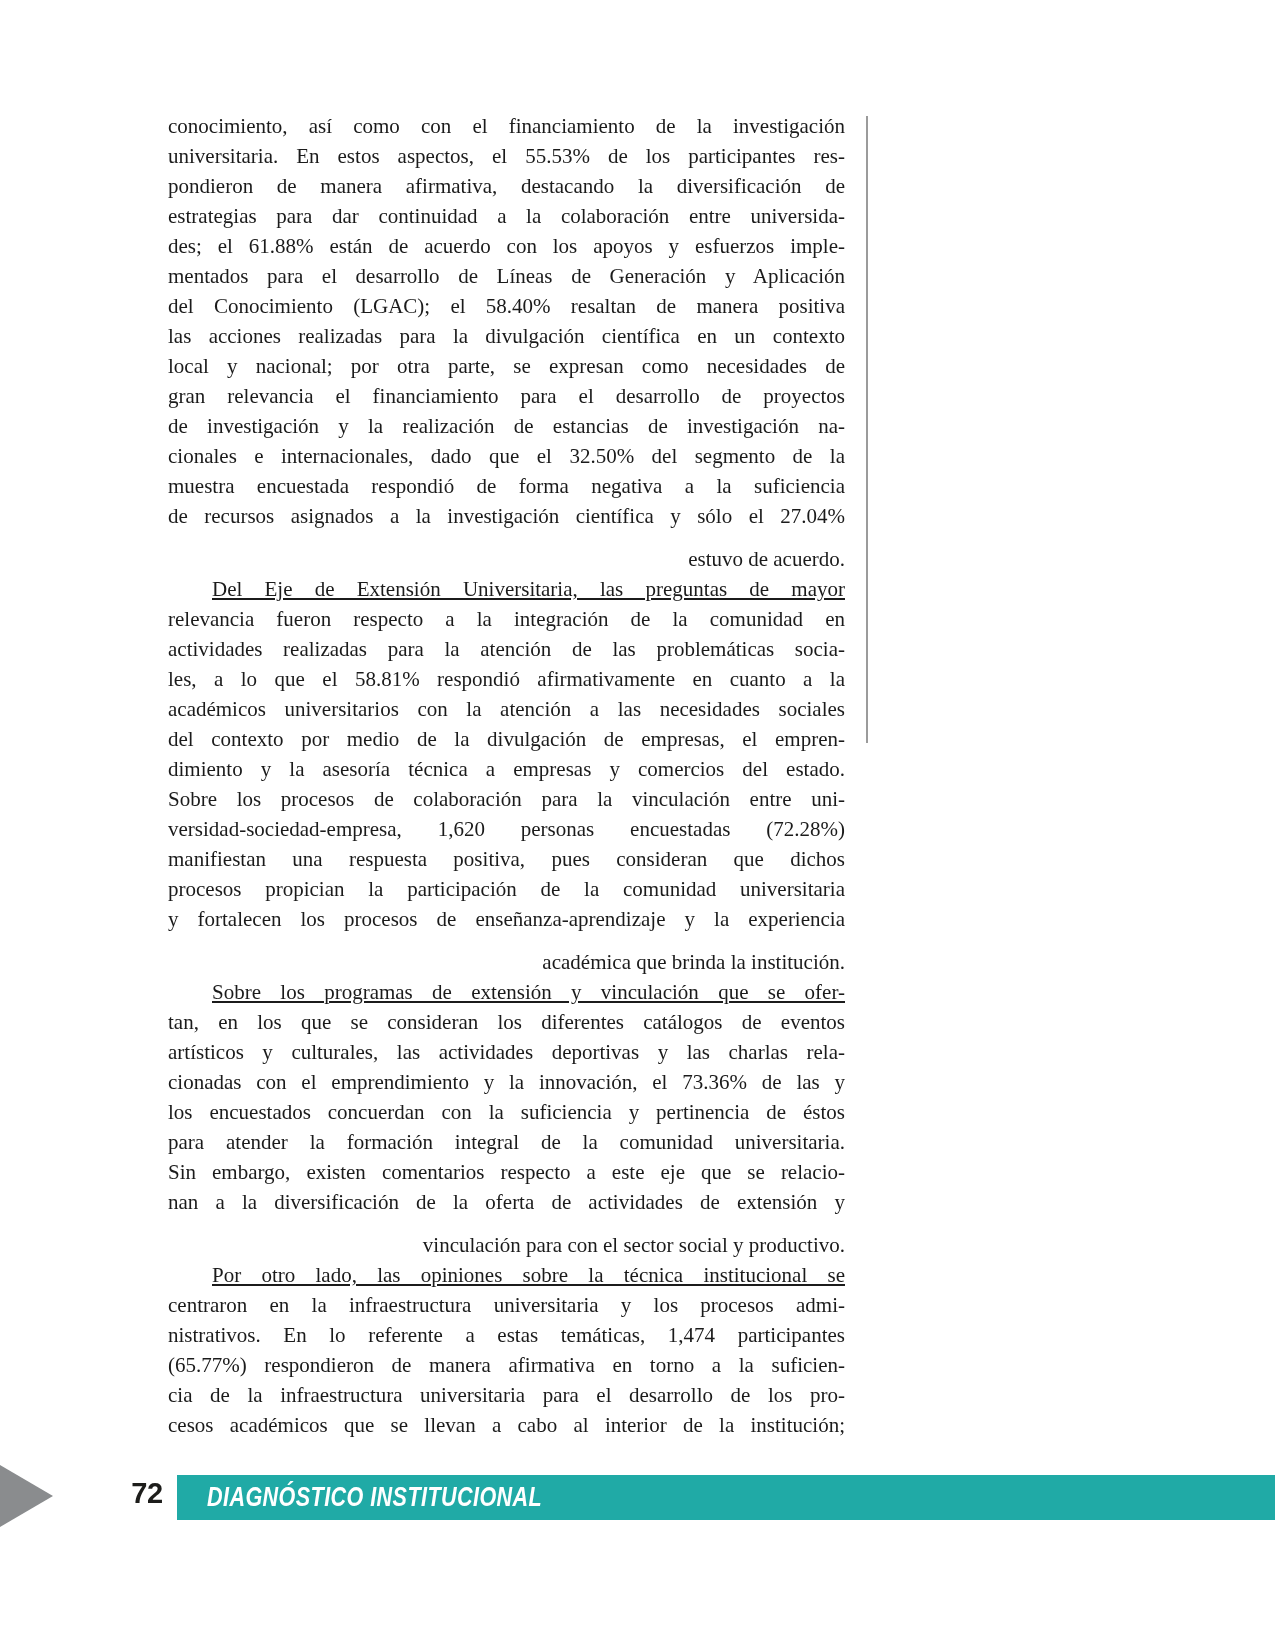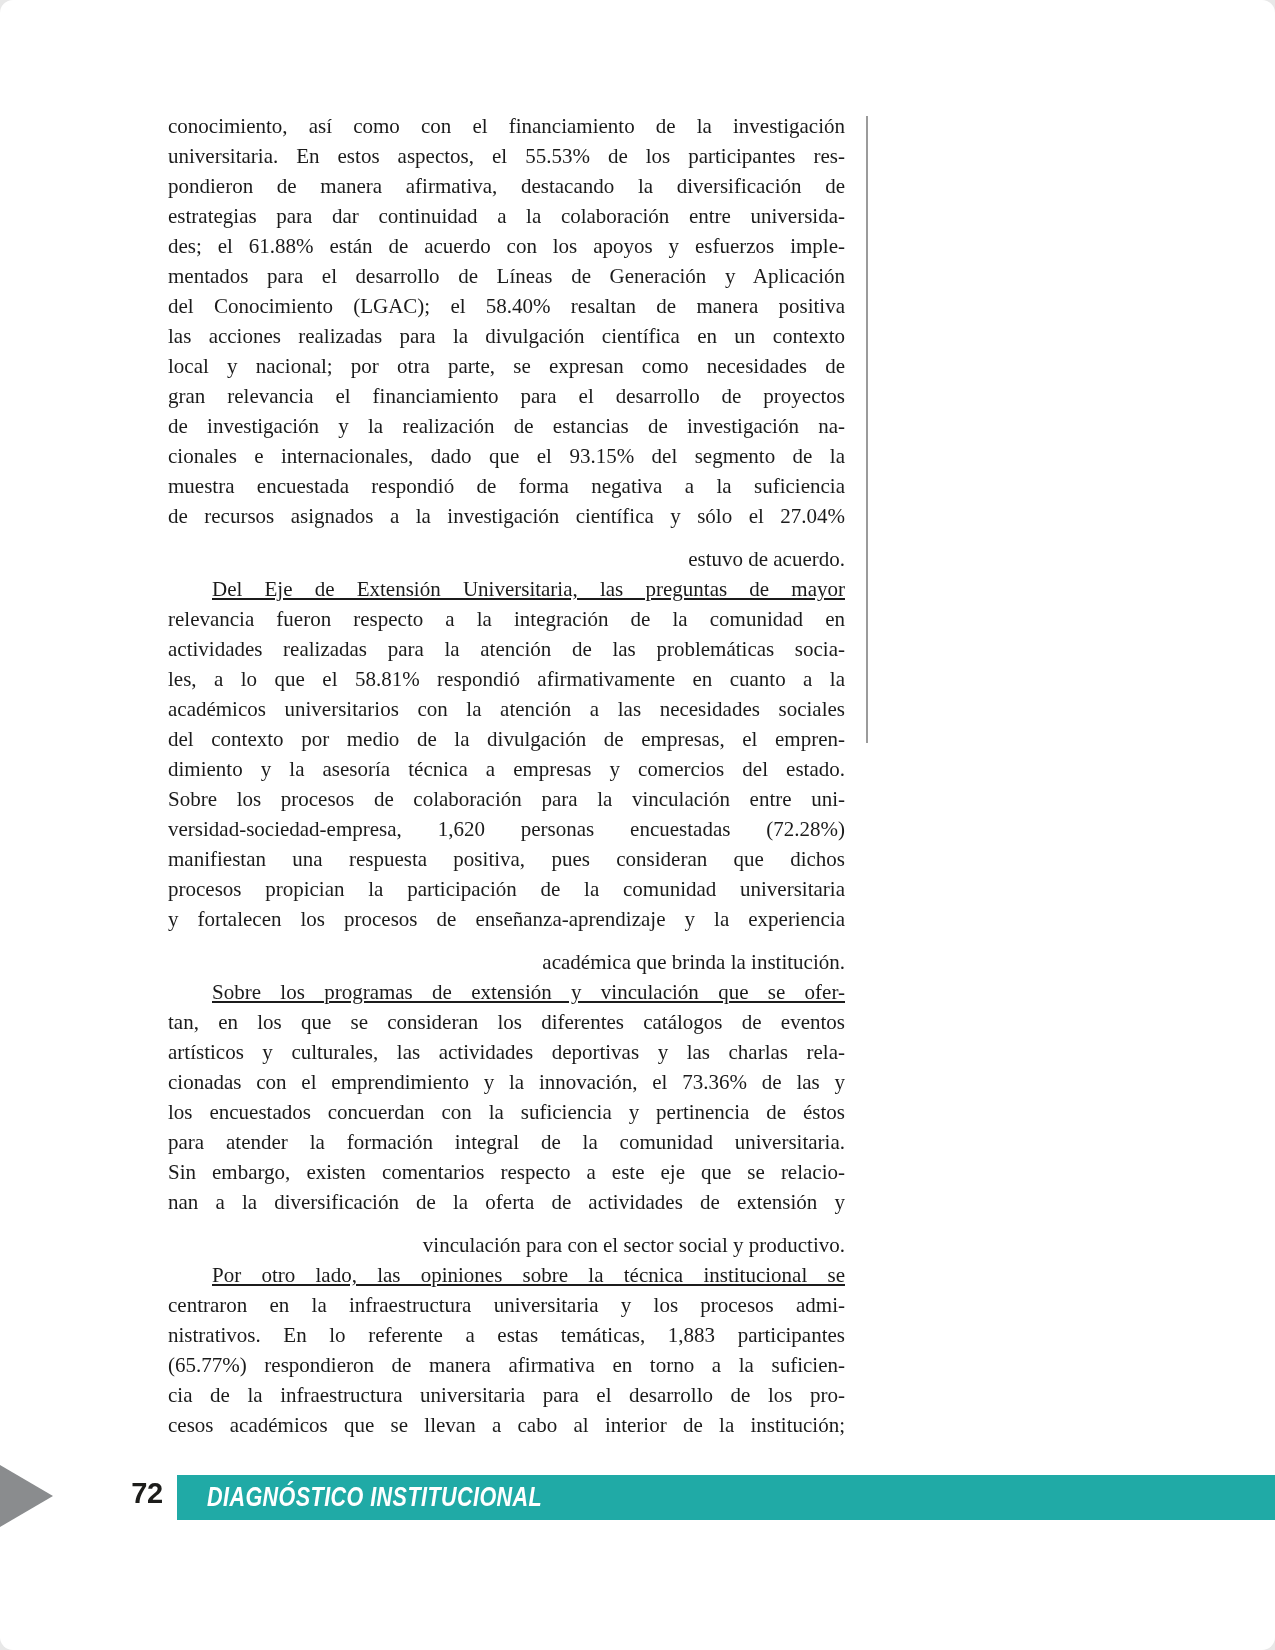--- a/index.html
+++ b/index.html
@@ -12,7 +12,6 @@
     overflow:hidden;
     font-family:"Liberation Serif", serif;
     color:var(--text,#1b1b1b);
-    border-radius:13px;
   }
   
   .body-text{

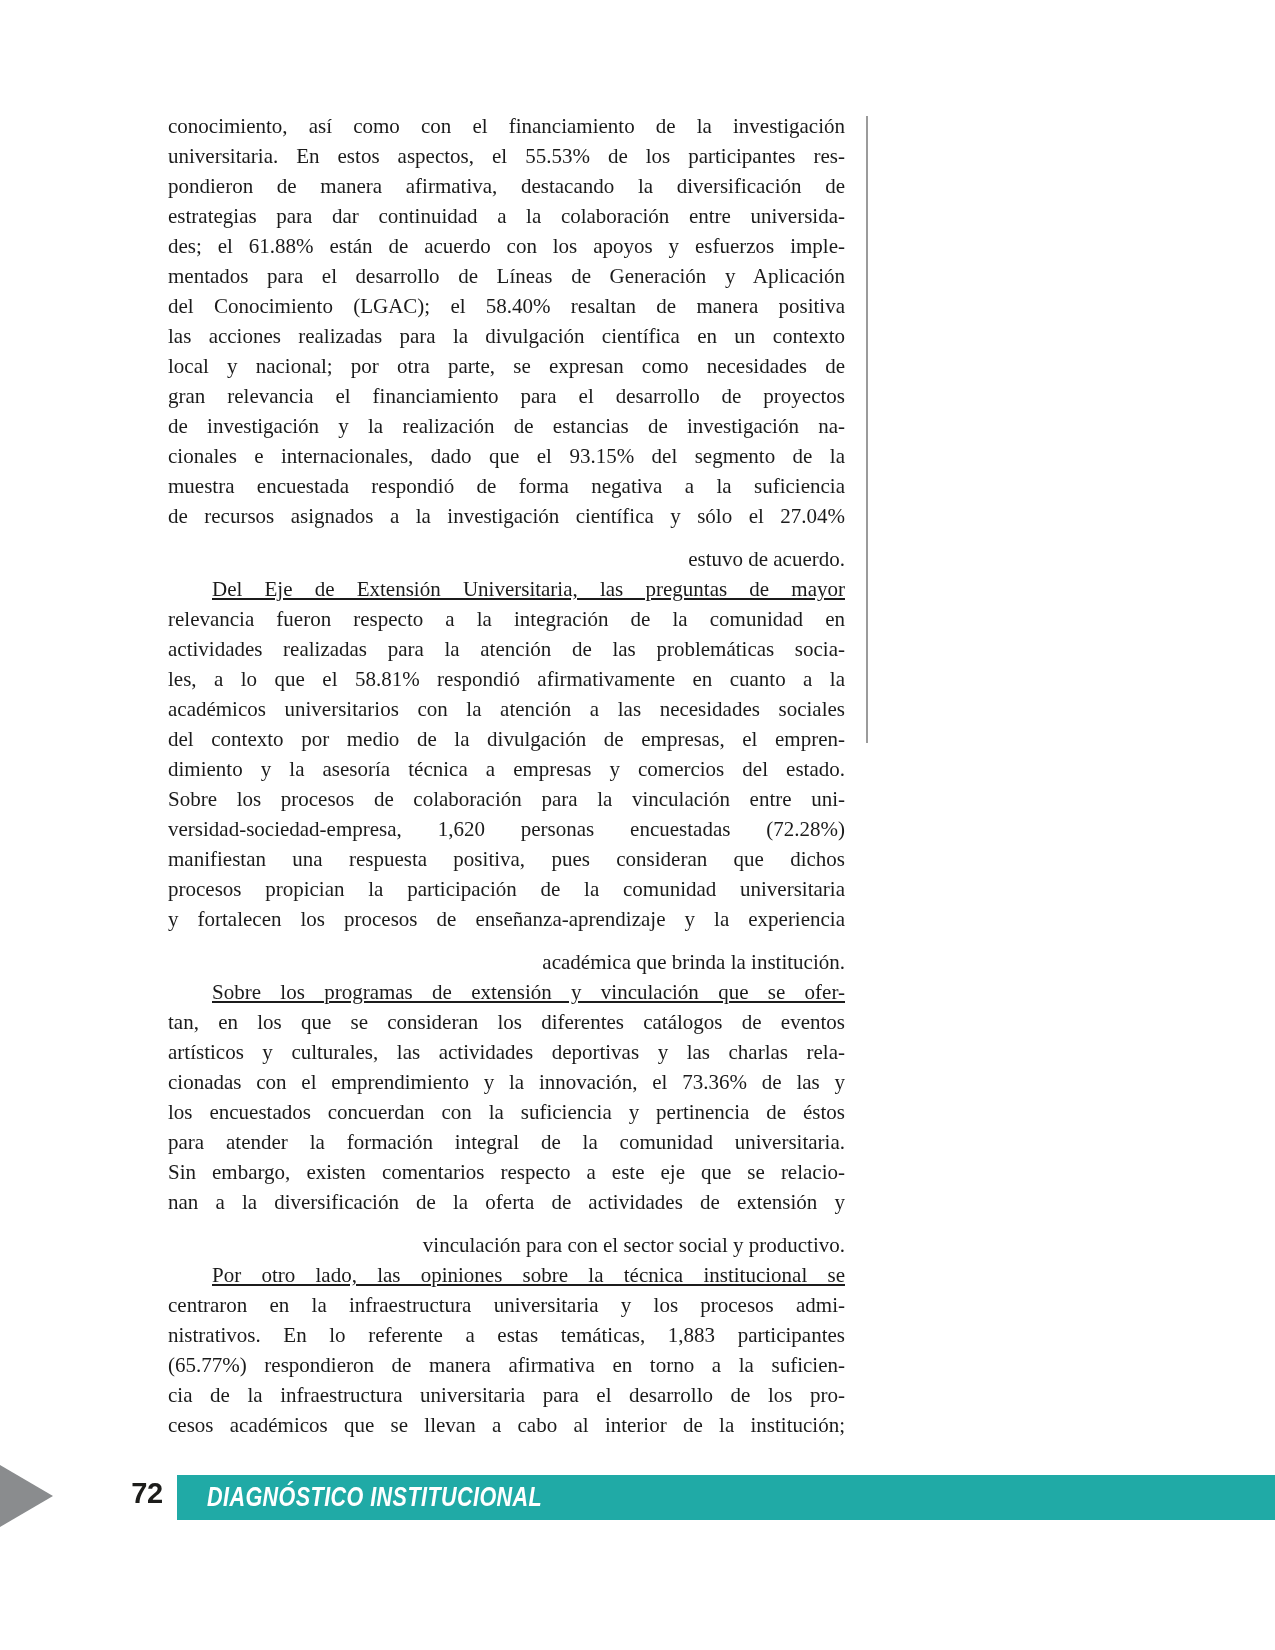--- a/index.html
+++ b/index.html
@@ -100,7 +100,7 @@
       <div class="line">local y nacional; por otra parte, se expresan como necesidades de</div>
       <div class="line">gran relevancia el financiamiento para el desarrollo de proyectos</div>
       <div class="line">de investigación y la realización de estancias de investigación na-</div>
-      <div class="line">cionales e internacionales, dado que el 93.15% del segmento de la</div>
+      <div class="line">cionales e internacionales, dado que el 32.50% del segmento de la</div>
       <div class="line">muestra encuestada respondió de forma negativa a la suficiencia</div>
       <div class="line">de recursos asignados a la investigación científica y sólo el 27.04%</div>
       <div class="line end">estuvo de acuerdo.</div>

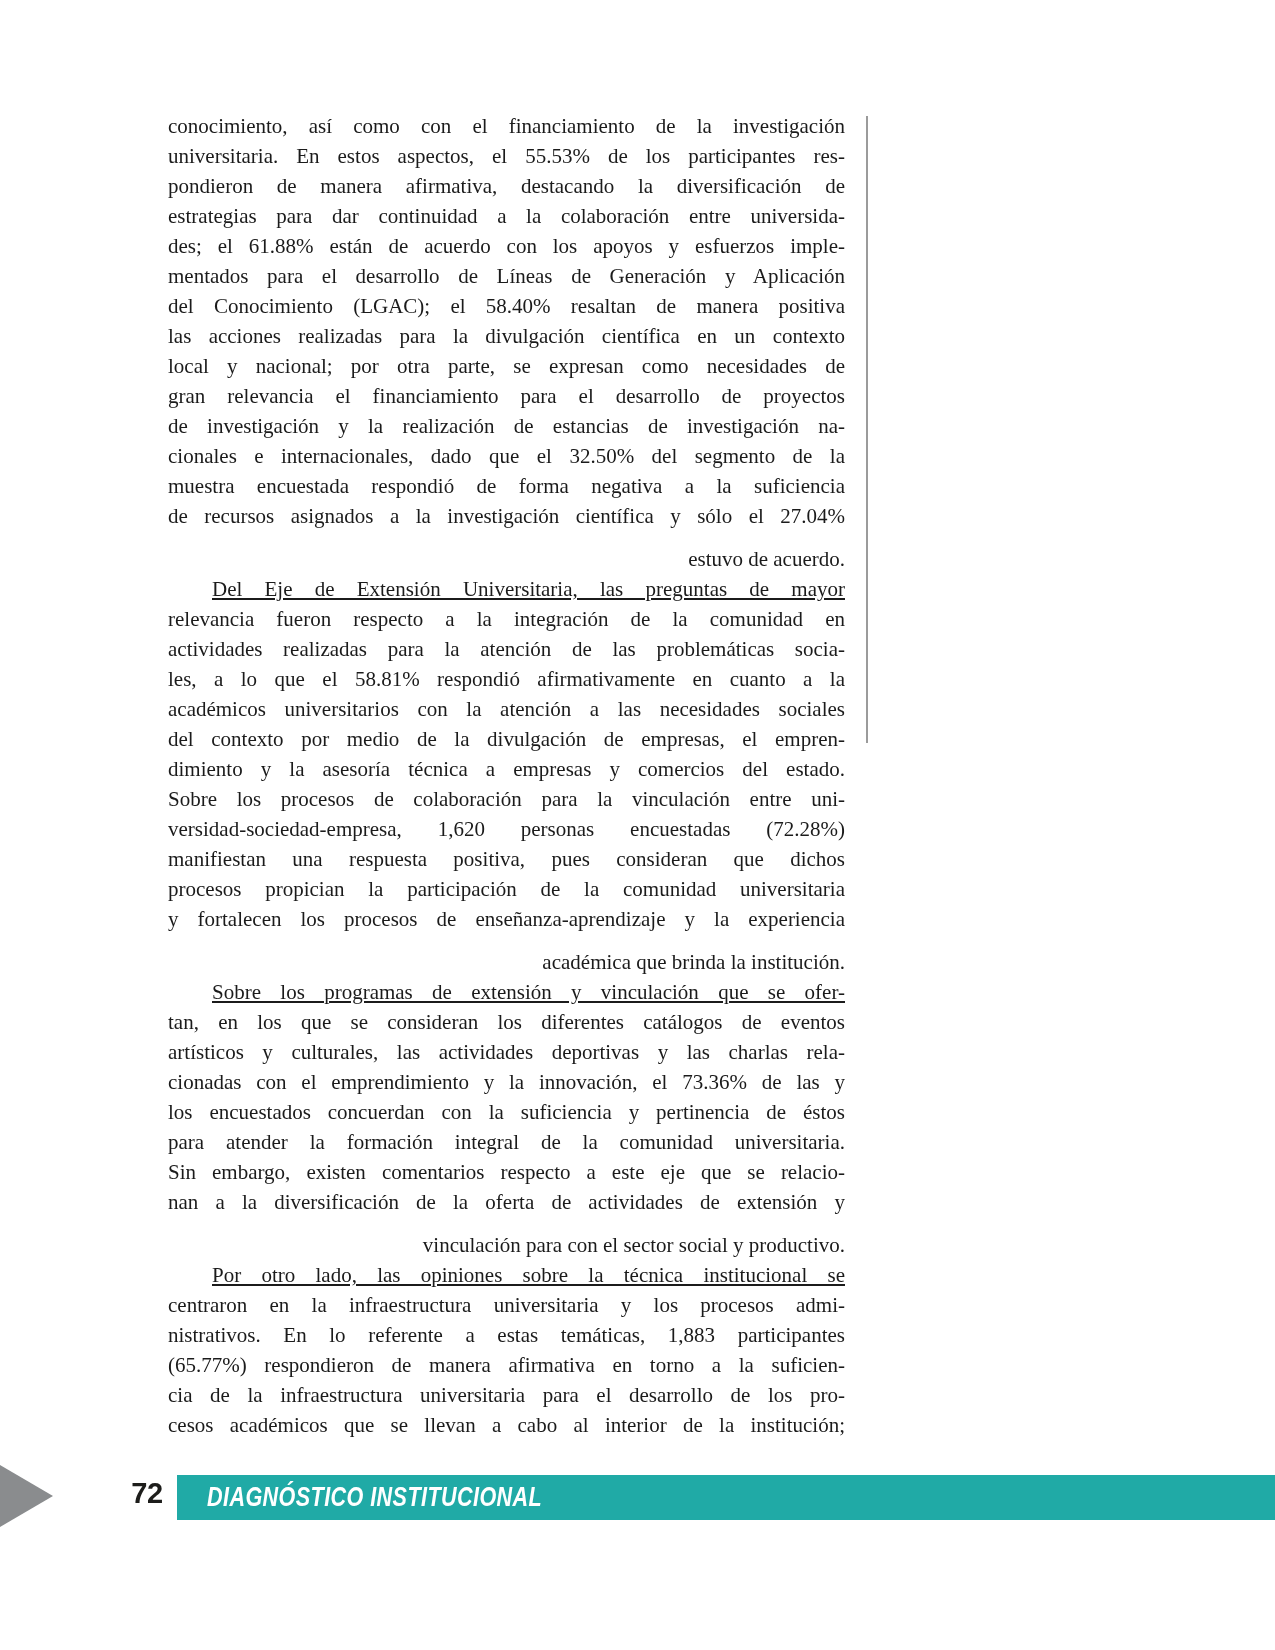--- a/index.html
+++ b/index.html
@@ -128,7 +128,7 @@
       <div class="line end">vinculación para con el sector social y productivo.</div>
       <div class="line indent">Por otro lado, las opiniones sobre la técnica institucional se</div>
       <div class="line">centraron en la infraestructura universitaria y los procesos admi-</div>
-      <div class="line">nistrativos. En lo referente a estas temáticas, 1,883 participantes</div>
+      <div class="line">nistrativos. En lo referente a estas temáticas, 1,474 participantes</div>
       <div class="line">(65.77%) respondieron de manera afirmativa en torno a la suficien-</div>
       <div class="line">cia de la infraestructura universitaria para el desarrollo de los pro-</div>
       <div class="line">cesos académicos que se llevan a cabo al interior de la institución;</div>

